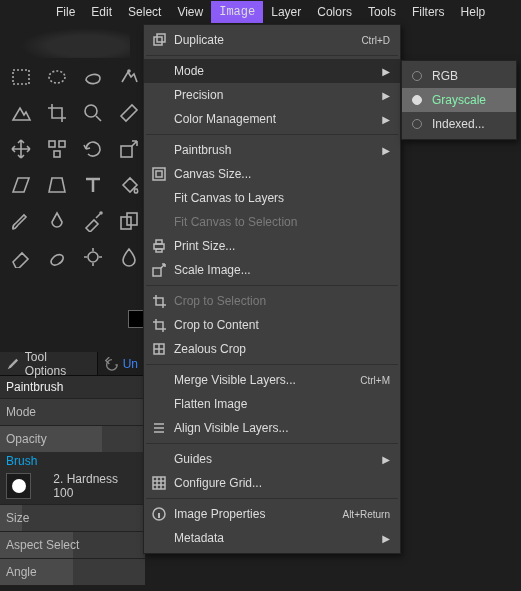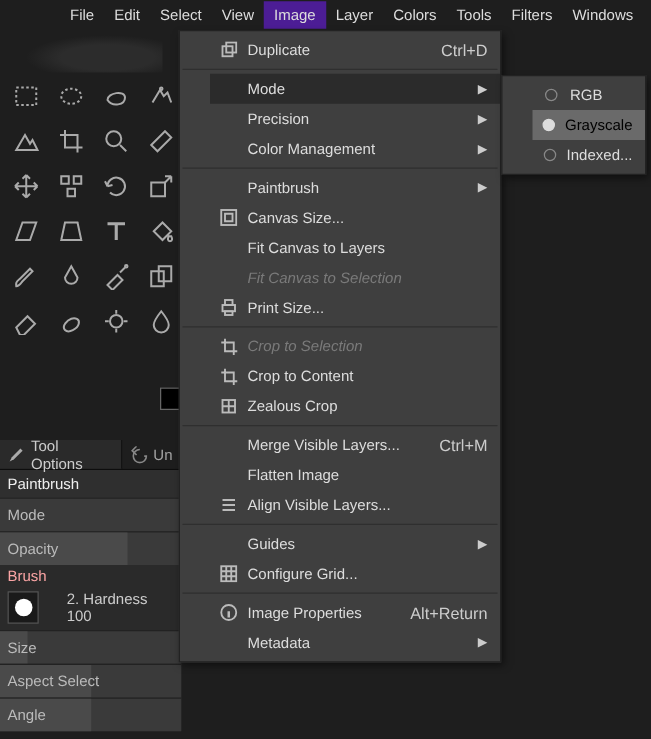--- a/index.html
+++ b/index.html
@@ -6,7 +6,7 @@
   body { background: #1e1e1e; color: #ccc; width: 521px; height: 591px; overflow: hidden; position: relative; font-size: 12px; }
   .menubar { display: flex; height: 24px; align-items: center; padding: 0 4px; background: #1e1e1e; margin-left: 44px; }
   .menubar-item { padding: 4px 8px; color: #ddd; cursor: default; }
-  .menubar-item.open { background: #4c1d95; }
+  .menubar-item.open { background: #8b5cf6; font-family: Liberation Mono, monospace; }
   .canvas-hint { position: absolute; left: 20px; top: 28px; width: 110px; height: 30px; background: radial-gradient(ellipse at 60% 60%, #3a3a3a 40%, transparent 70%); opacity: 0.5; }
   .toolbox { position: absolute; left: 0; top: 58px; width: 140px; padding: 4px 6px; display: grid; grid-template-columns: repeat(4, 30px); grid-auto-rows: 30px; gap: 6px; }
   .tool { display: flex; align-items: center; justify-content: center; color: #aaa; }

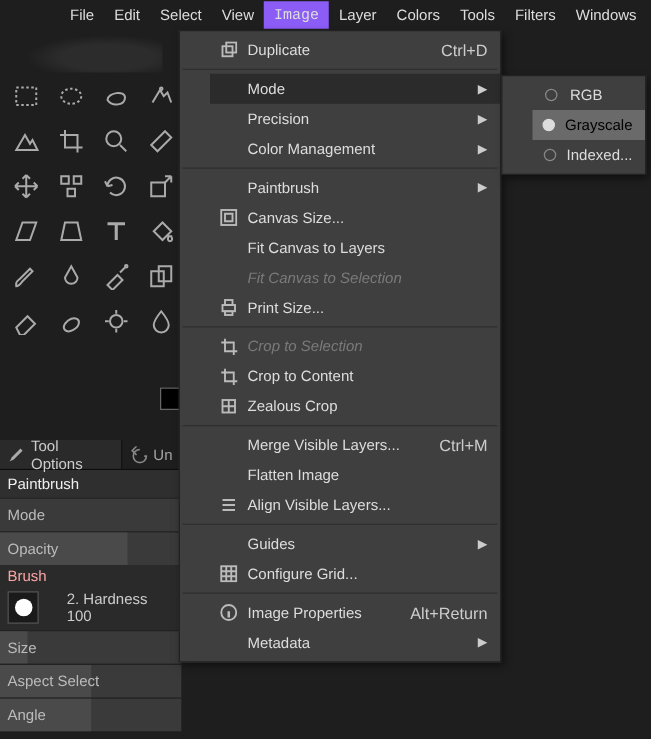--- a/index.html
+++ b/index.html
@@ -59,7 +59,6 @@
     <div class="menubar-item">Colors</div>
     <div class="menubar-item">Tools</div>
     <div class="menubar-item">Filters</div>
-    <div class="menubar-item">Windows</div>
     <div class="menubar-item">Help</div>
   </div>
 

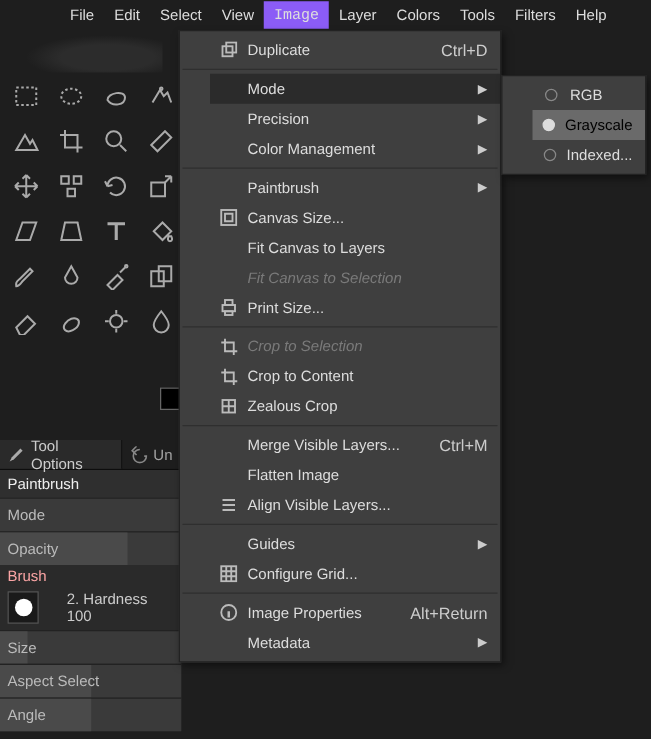--- a/index.html
+++ b/index.html
@@ -33,7 +33,7 @@
   .menu { position: absolute; background: #3f3f3f; border: 1px solid #222; box-shadow: 2px 3px 6px rgba(0,0,0,0.5); padding: 3px 0; }
   .menu.image { left: 143px; top: 24px; width: 258px; }
   .menu.mode  { left: 401px; top: 60px; width: 116px; }
-  .mi { display: flex; align-items: center; height: 24px; padding: 0 10px 0 4px; color: #ddd; margin-left: 24px; }
+  .mi { display: flex; align-items: center; height: 24px; padding: 0 10px 0 4px; color: #ddd; }
   .mi .ic { width: 22px; display: flex; justify-content: center; color: #bbb; }
   .mi .ic svg { width: 14px; height: 14px; stroke: #bbb; fill: none; stroke-width: 1.5; }
   .mi .txt { flex: 1; padding-left: 4px; }

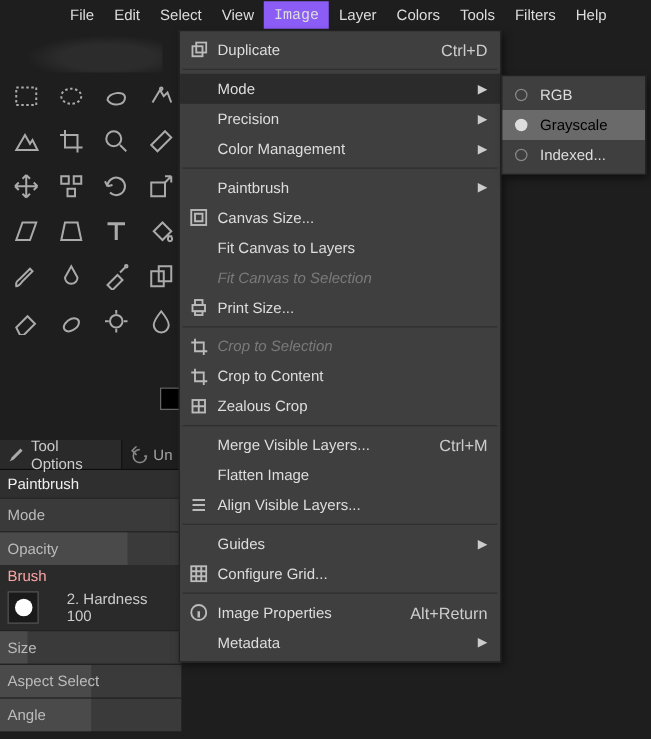--- a/index.html
+++ b/index.html
@@ -37,7 +37,7 @@
   .mi .ic { width: 22px; display: flex; justify-content: center; color: #bbb; }
   .mi .ic svg { width: 14px; height: 14px; stroke: #bbb; fill: none; stroke-width: 1.5; }
   .mi .txt { flex: 1; padding-left: 4px; }
-  .mi .accel { color: #ccc; font-size: 13px; }
+  .mi .accel { color: #ccc; font-size: 10px; }
   .mi .sub { color: #ccc; font-size: 10px; padding-left: 6px; }
   .mi.disabled { color: #7a7a7a; font-style: italic; }
   .mi.hl { background: #2b2b2b; }

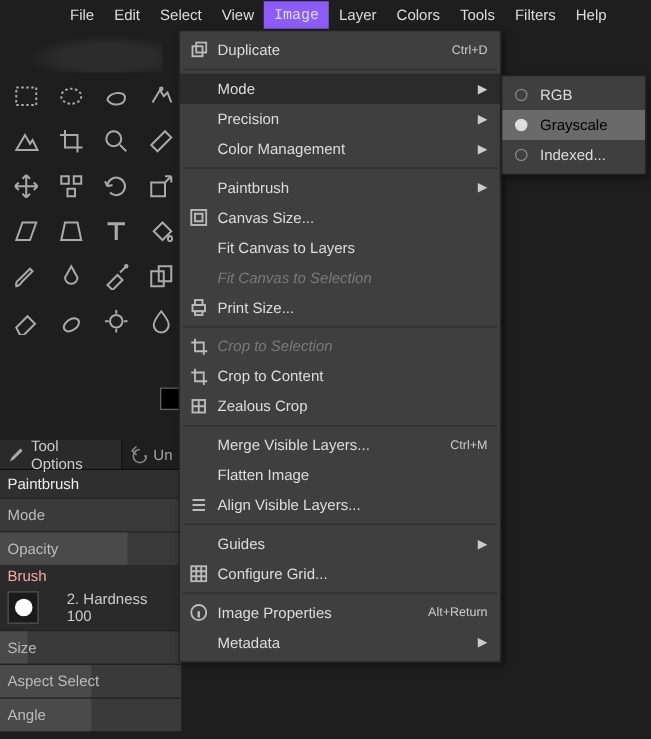--- a/index.html
+++ b/index.html
@@ -41,7 +41,7 @@
   .mi .sub { color: #ccc; font-size: 10px; padding-left: 6px; }
   .mi.disabled { color: #7a7a7a; font-style: italic; }
   .mi.hl { background: #2b2b2b; }
-  .mi.sel { background: #6a6a6a; color: #000000; justify-content: flex-end; }
+  .mi.sel { background: #6a6a6a; color: #86efac; justify-content: flex-end; }
   .sep { height: 1px; background: #2f2f2f; margin: 3px 2px; }
   .radio { width: 10px; height: 10px; border-radius: 50%; border: 1px solid #888; display: inline-block; }
   .radio.on { background: #ddd; border-color: #ddd; }

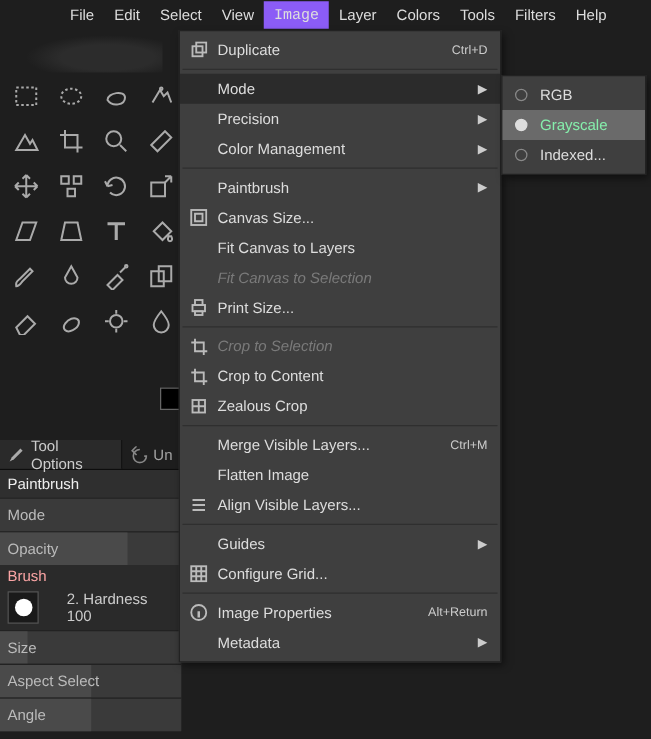--- a/index.html
+++ b/index.html
@@ -39,7 +39,7 @@
   .mi .txt { flex: 1; padding-left: 4px; }
   .mi .accel { color: #ccc; font-size: 10px; }
   .mi .sub { color: #ccc; font-size: 10px; padding-left: 6px; }
-  .mi.disabled { color: #7a7a7a; font-style: italic; }
+  .mi.disabled { color: #7a7a7a; }
   .mi.hl { background: #2b2b2b; }
   .mi.sel { background: #6a6a6a; color: #86efac; justify-content: flex-end; }
   .sep { height: 1px; background: #2f2f2f; margin: 3px 2px; }

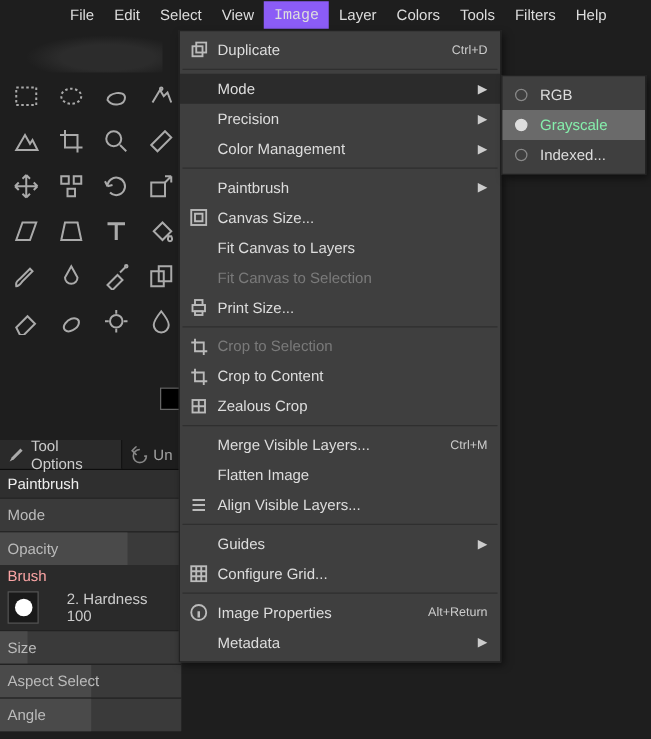--- a/index.html
+++ b/index.html
@@ -304,6 +304,15 @@
       </span>
       <span class="txt">Print Size...</span>
     </div>
+    <div class="mi">
+      <span class="ic">
+        <svg viewBox="0 0 14 14">
+          <rect x="1" y="5" width="8" height="8"></rect>
+          <path d="M9 5l4-4M13 1h-3M13 1v3"></path>
+        </svg>
+      </span>
+      <span class="txt">Scale Image...</span>
+    </div>
     <div class="sep"></div>
     <div class="mi disabled">
       <span class="ic">

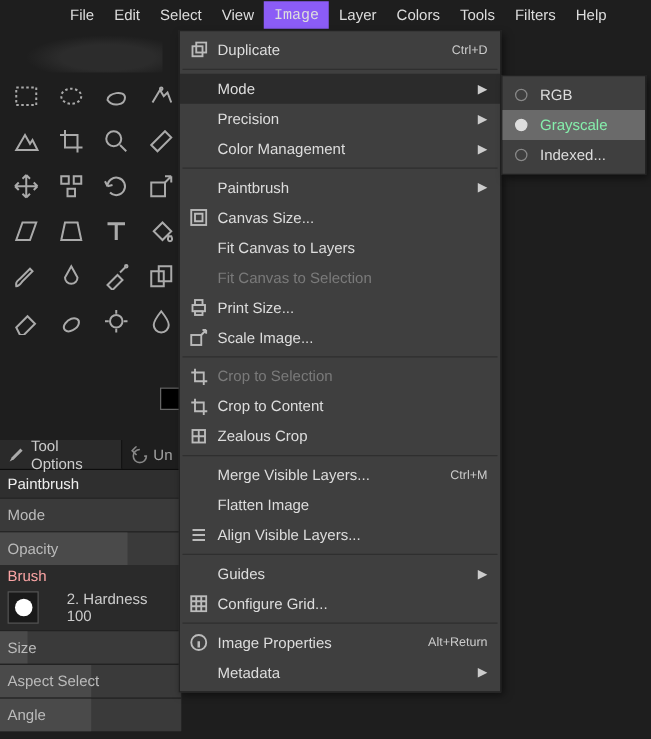--- a/index.html
+++ b/index.html
@@ -16,7 +16,7 @@
   .panel-tabs { display: flex; align-items: center; height: 24px; background: #1e1e1e; border-bottom: 1px solid #0d0d0d; }
   .panel-tab { display: flex; align-items: center; gap: 5px; padding: 0 6px; height: 100%; background: #2a2a2a; border-right: 1px solid #0d0d0d; }
   .panel-tab .ticon { width: 14px; height: 14px; }
-  .panel-tab.inactive { background: #1e1e1e; color: #a3a3a3; align-items: center; }
+  .panel-tab.inactive { background: #1e1e1e; color: #3b82f6; align-items: center; }
   .panel-body { padding: 0; }
   .panel-title { padding: 4px 6px; color: #eee; background: #2f2f2f; }
   .opt-row { display: flex; align-items: center; padding: 6px 6px; border-top: 1px solid #222; color: #bbb; min-height: 26px; }

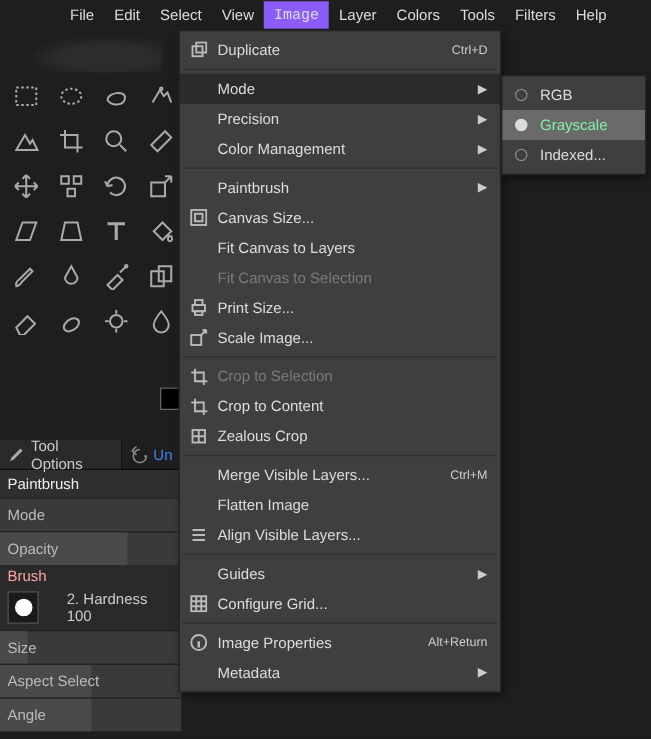--- a/index.html
+++ b/index.html
@@ -222,7 +222,7 @@
       <div class="slider-fill"></div>
       <span class="lbl">Opacity</span>
     </div>
-    <div style="padding:2px 6px 0;color:#fca5a5">Brush</div>
+    <div style="padding:2px 6px 0;color:#0ea5e9">Brush</div>
     <div class="brush-row">
       <div class="brush-swatch">
           <div class="dot"></div>

